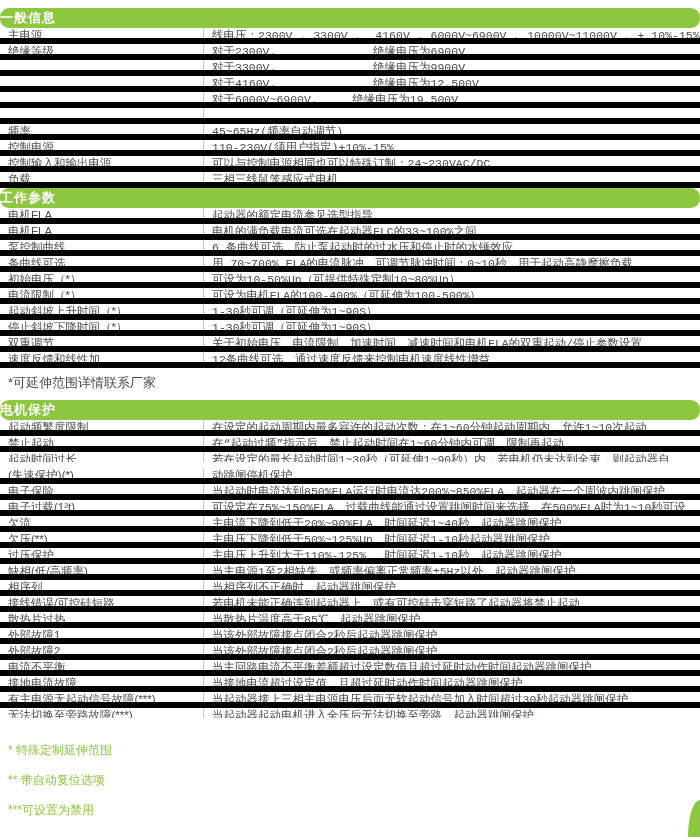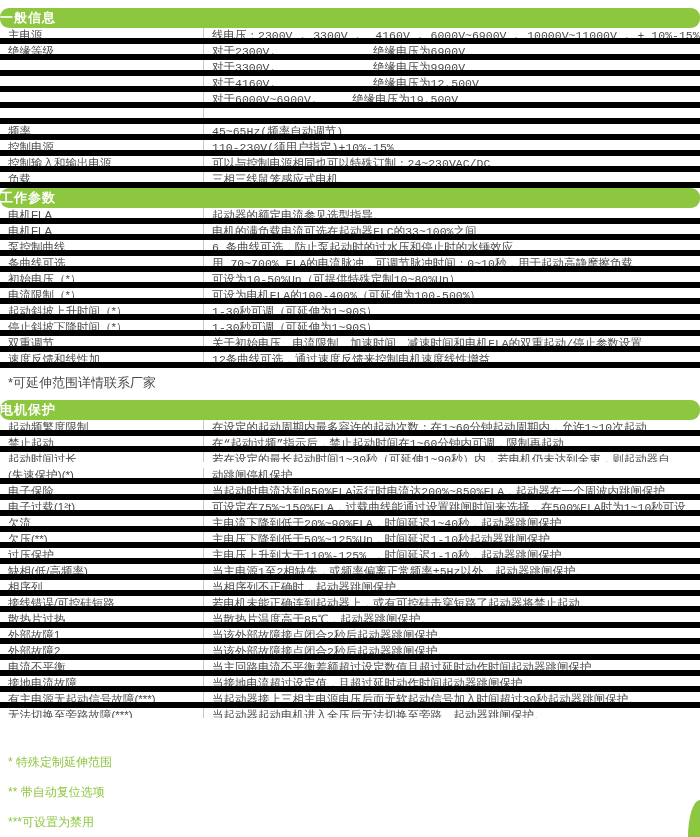--- a/index.html
+++ b/index.html
@@ -31,7 +31,7 @@
     height:32px;box-sizing:border-box;padding:7px 0 0 8px;
     font-size:13px;line-height:15px;color:#4a4a4a;
   }
-  .footnotes{margin-top:30px;padding-left:8px;}
+  .footnotes{margin-top:18px;padding-left:8px;}
   .footnote{
     color:#8dc63f;font-size:12px;line-height:16px;margin-bottom:14px;
   }

